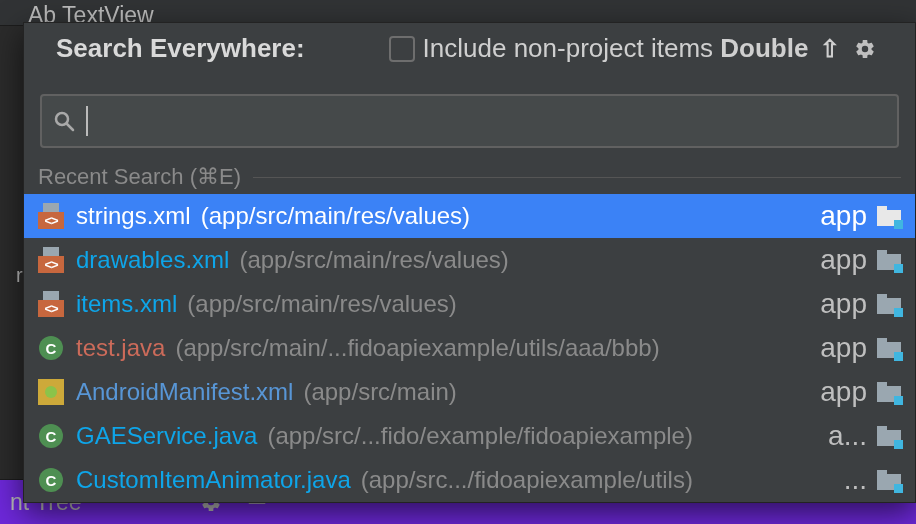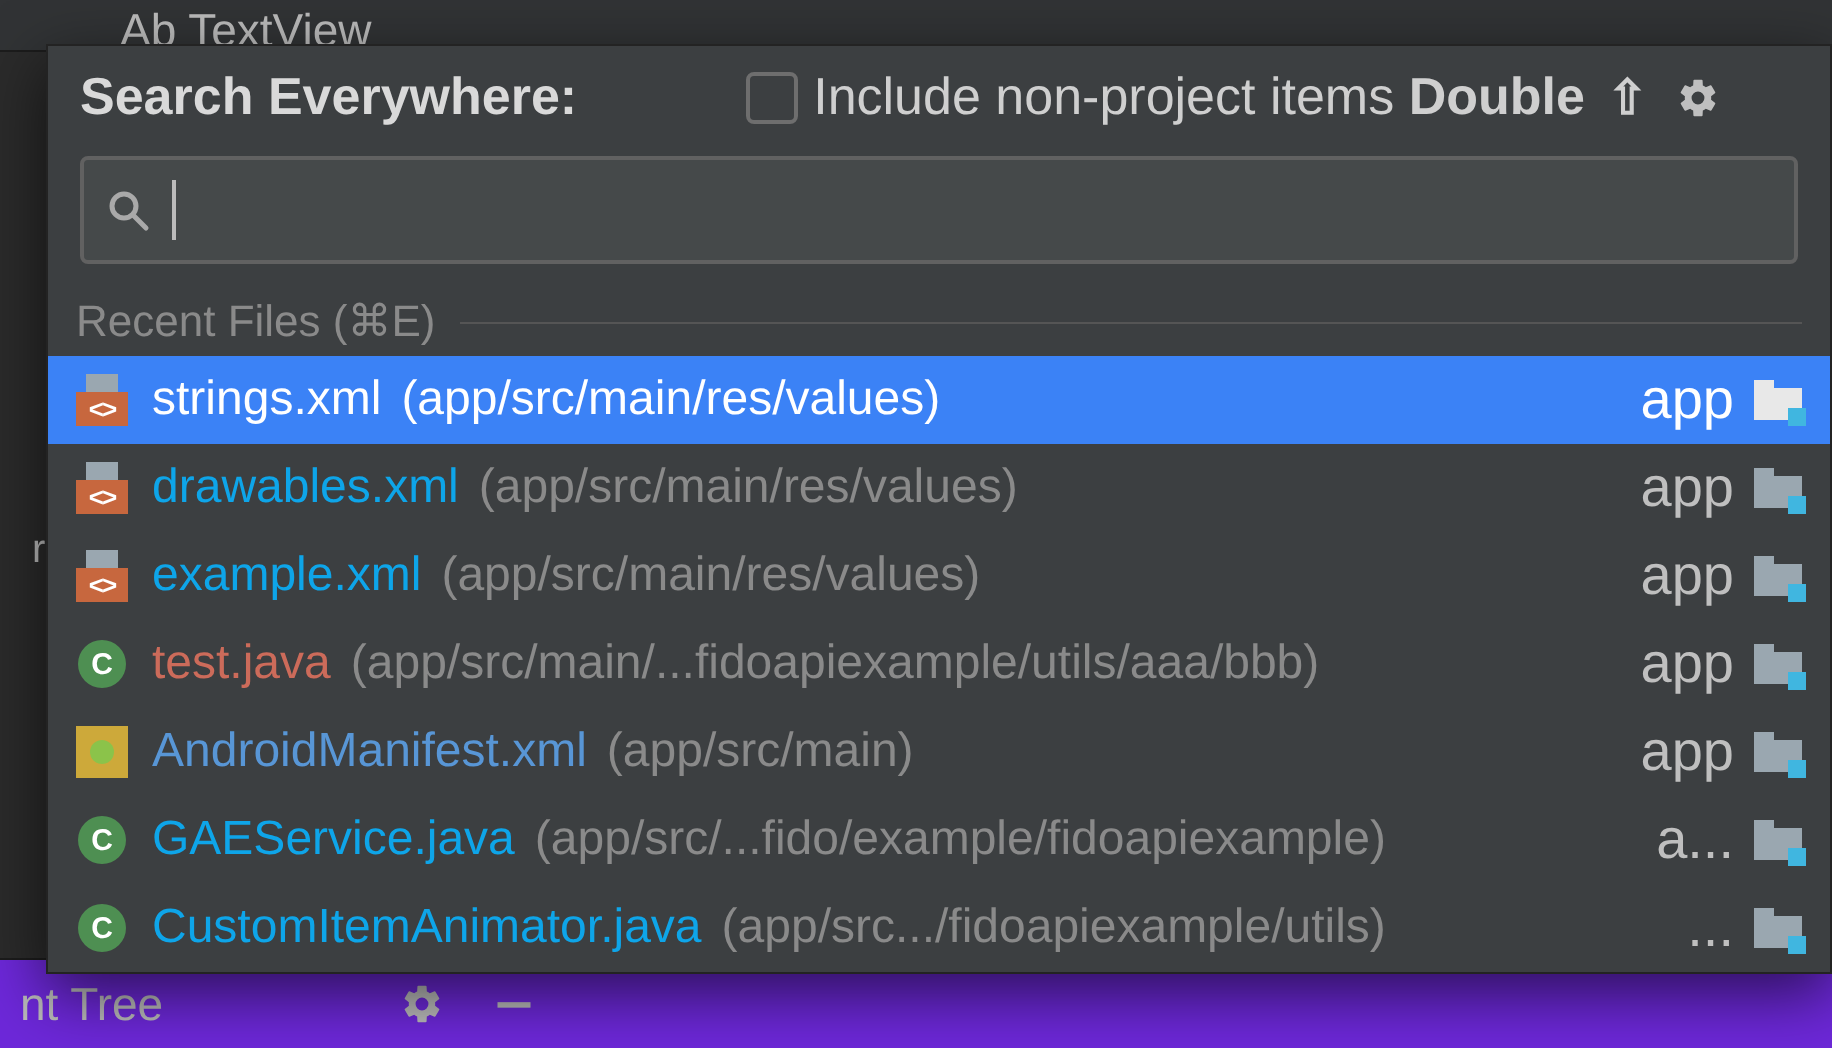--- a/index.html
+++ b/index.html
@@ -25,7 +25,6 @@
       left: 28px; top: 2px;
       color: #bbbbbb;
       font-size: 23px;
-      margin-left: 32px;
     }
     .bg-left-panel {
       position: absolute;

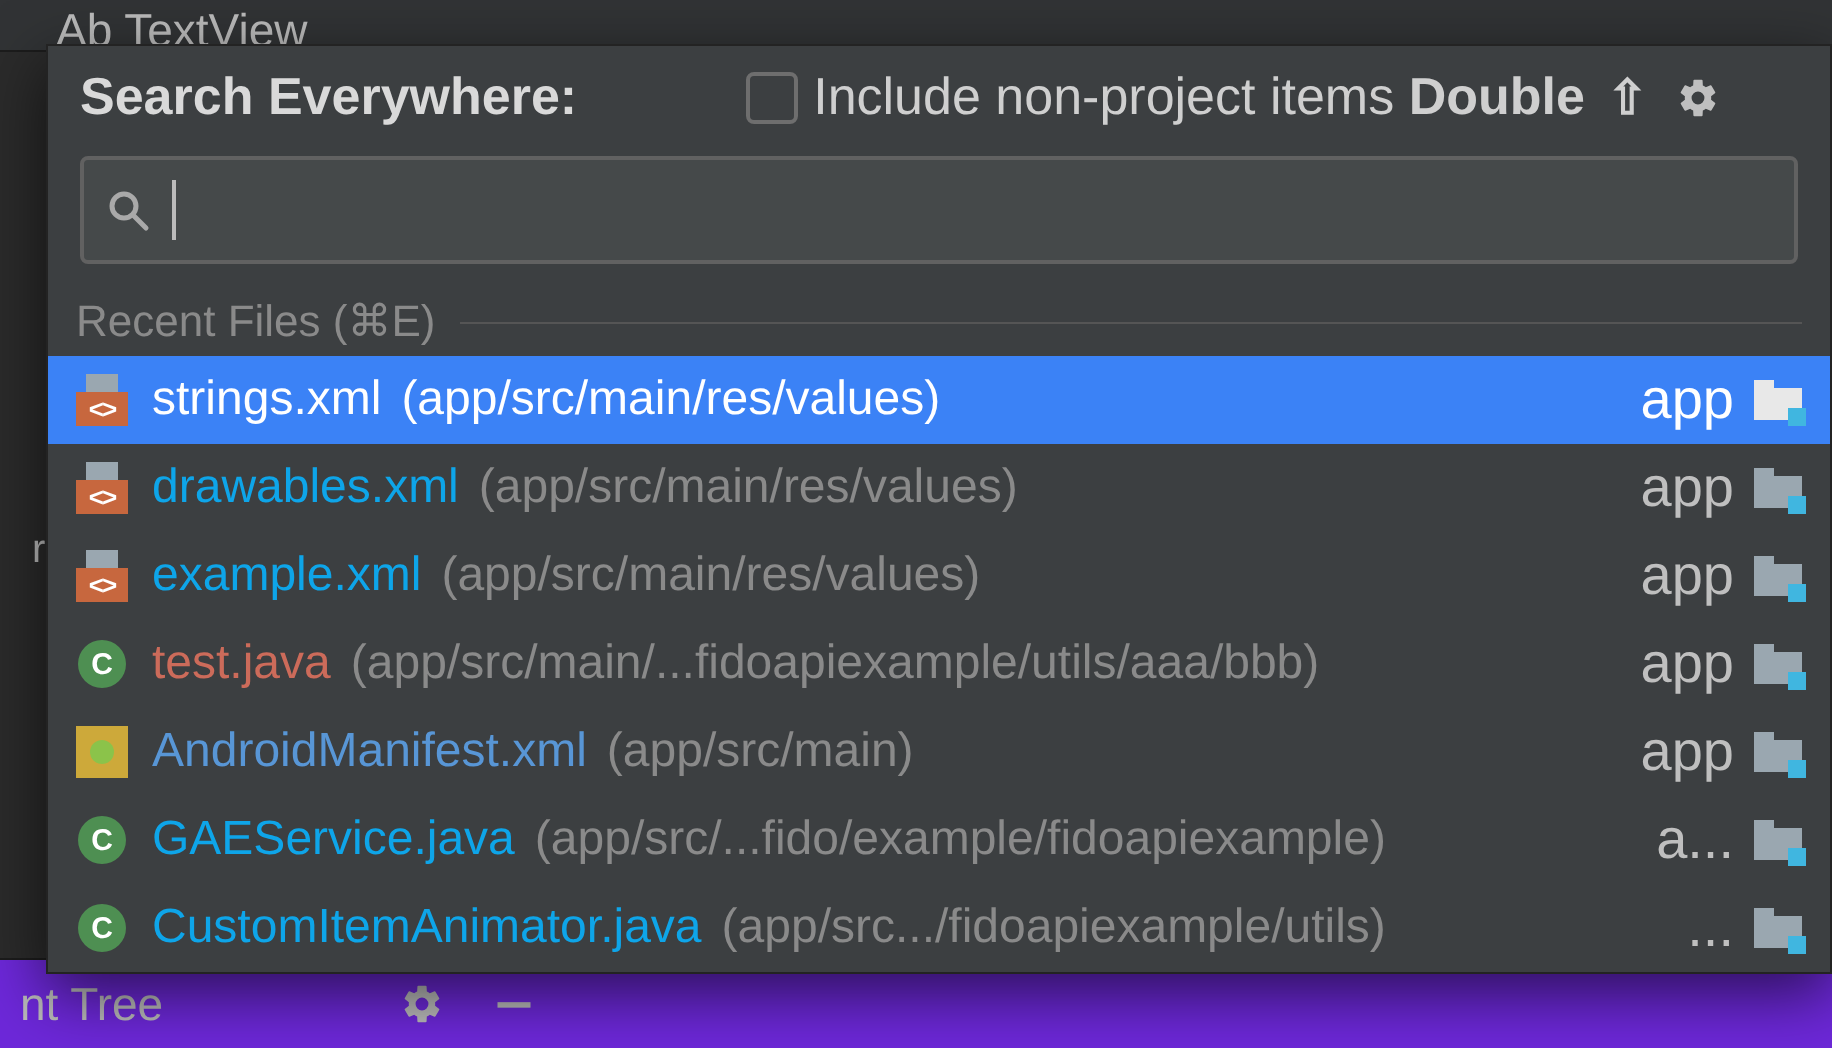--- a/index.html
+++ b/index.html
@@ -60,8 +60,9 @@
     .popup-header {
       display: flex;
       align-items: center;
-      padding: 10px 16px 14px 16px;
+      padding: 10px 16px 30px 16px;
       gap: 12px;
+      margin-left: 16px;
     }
     .popup-title {
       font-size: 26px;

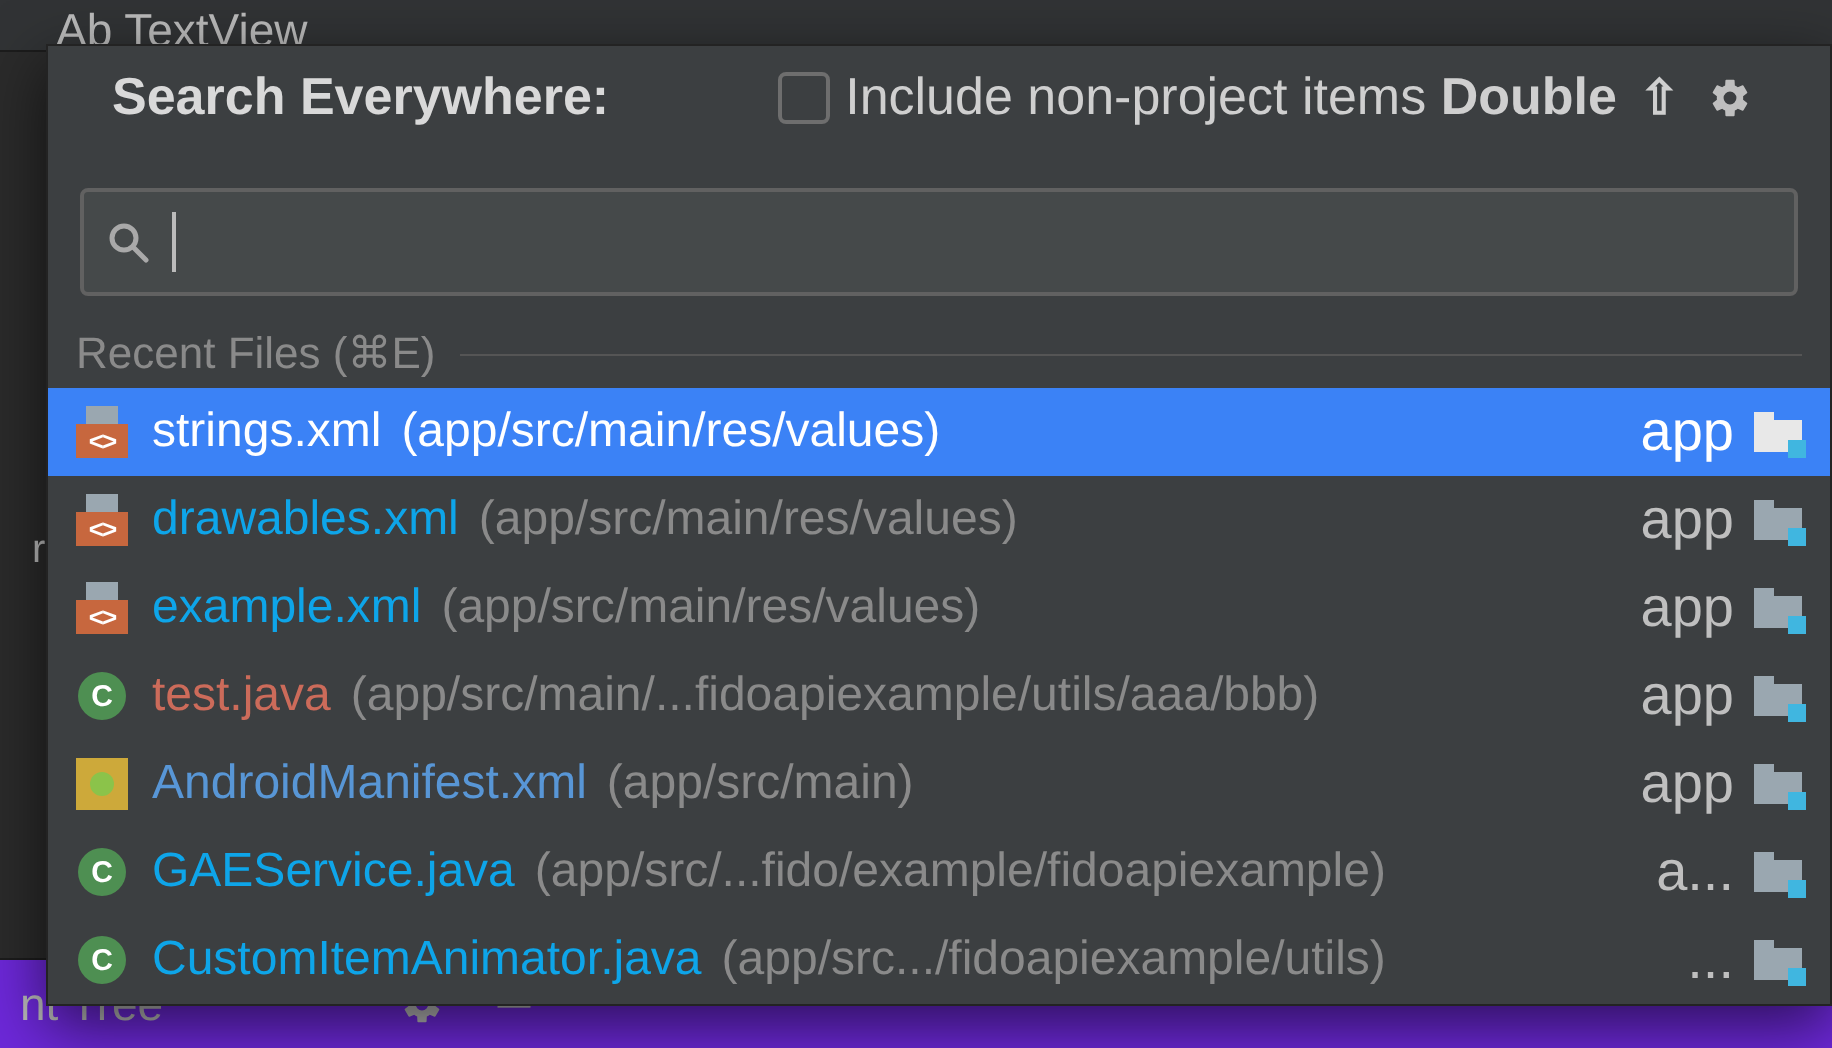--- a/index.html
+++ b/index.html
@@ -270,7 +270,7 @@
   </div>
 
   <div class="section-header">
-    <span class="section-label">Recent Files (⌘E)</span>
+    <span class="section-label">Recent Search (⌘E)</span>
     <span class="section-line"></span>
   </div>
 

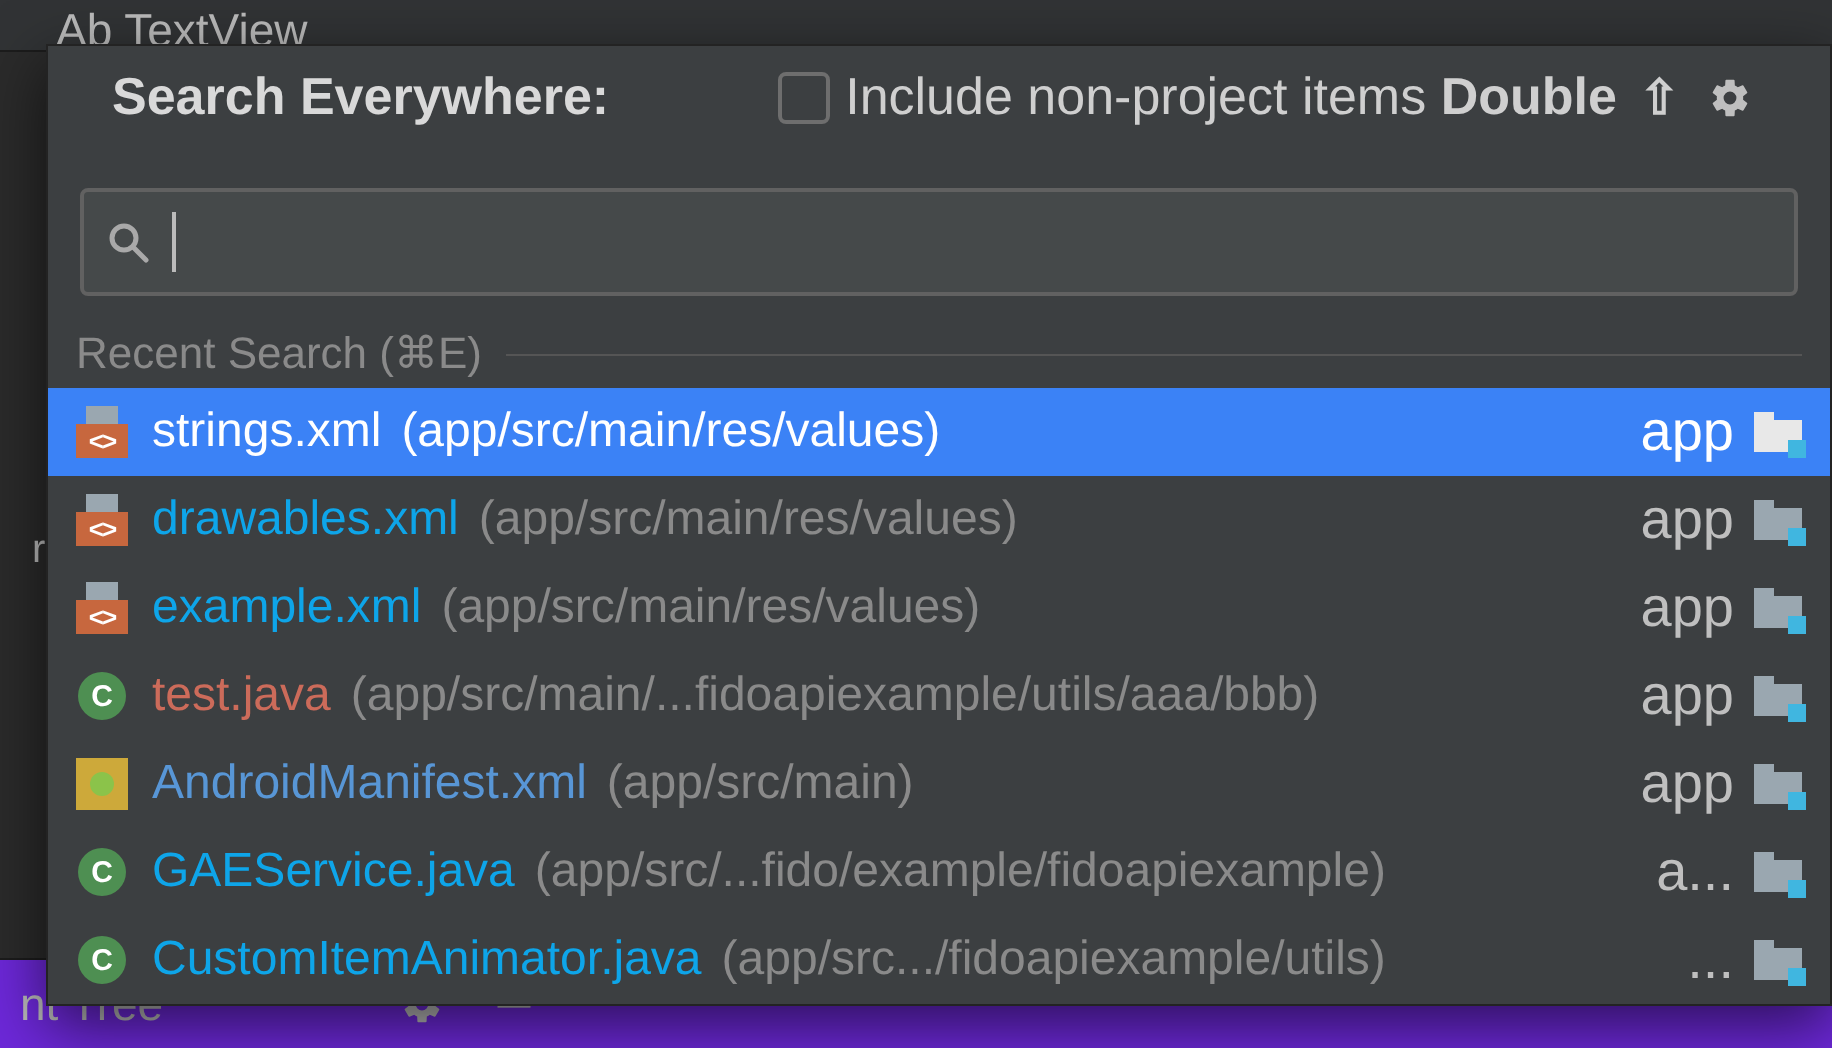--- a/index.html
+++ b/index.html
@@ -314,7 +314,7 @@
           <span class="icon-xml"></span>
         </span>
         <span class="grow">
-          <span class="name ">example.xml</span>
+          <span class="name ">items.xml</span>
           <span class="path">(app/src/main/res/values)</span>
         </span>
         <span class="module">

